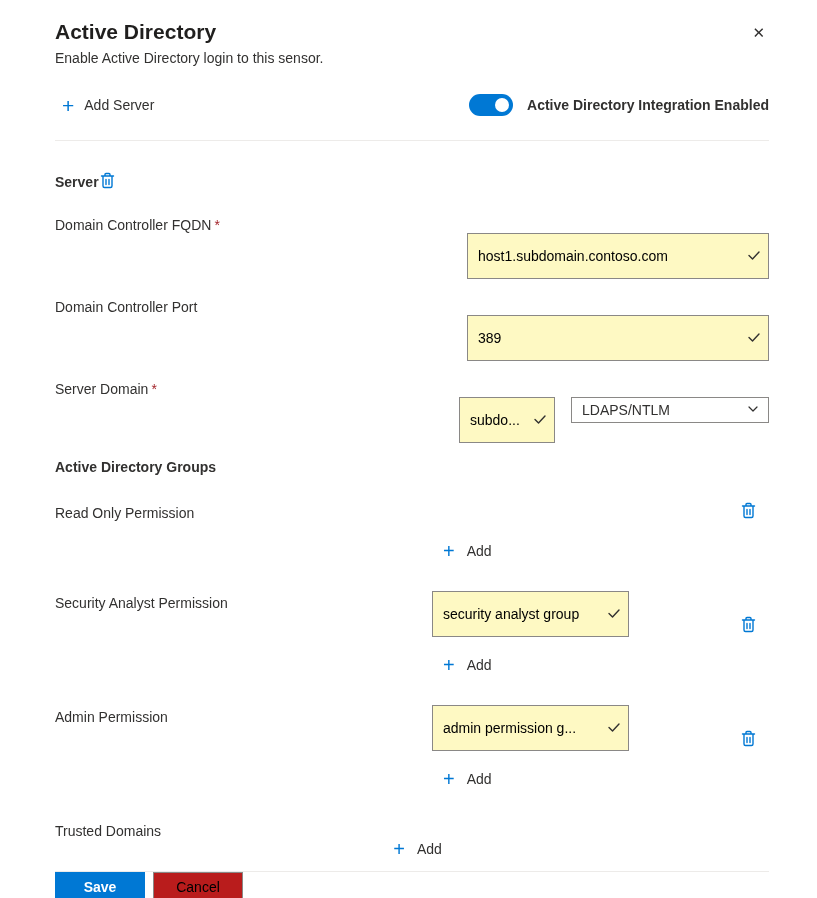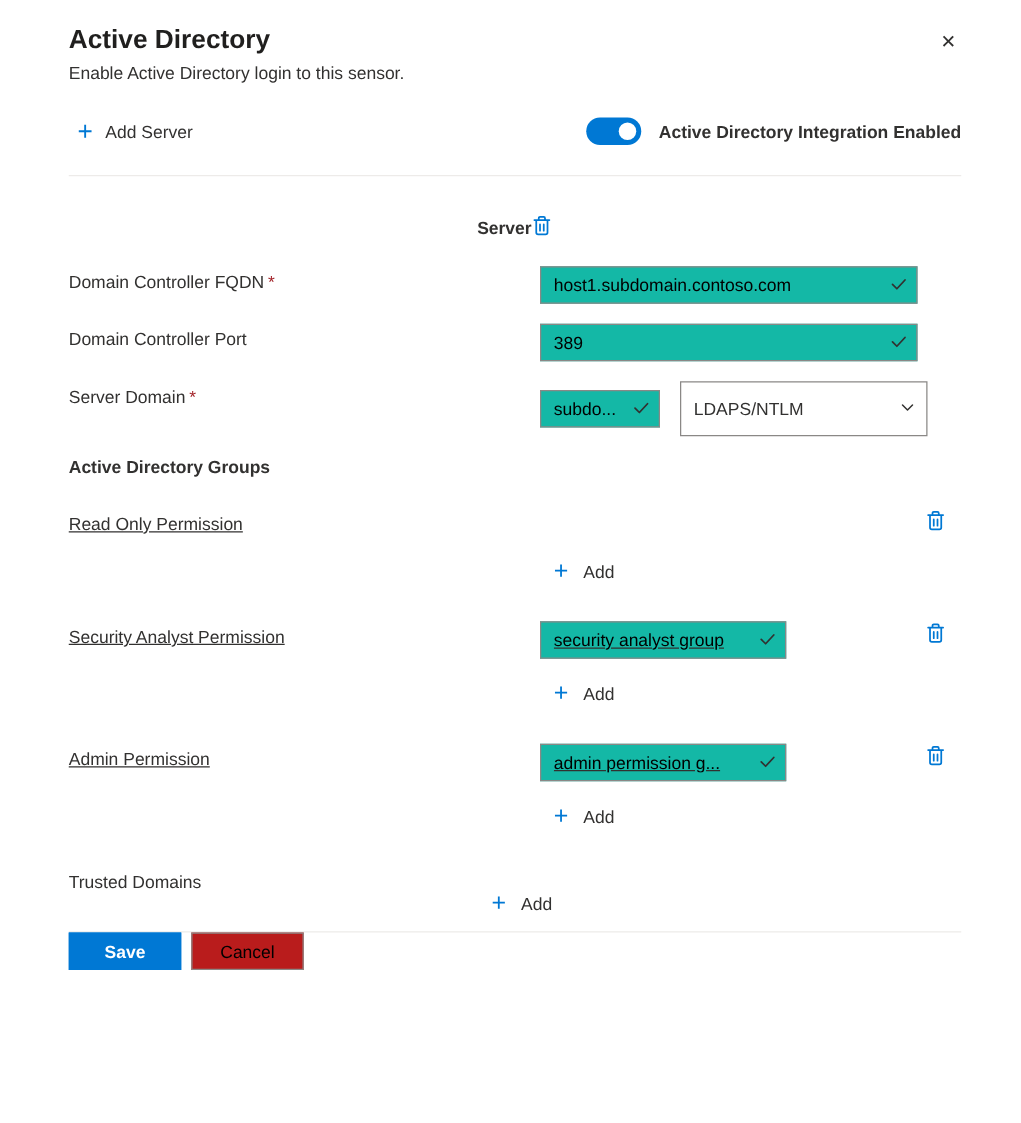--- a/index.html
+++ b/index.html
@@ -91,7 +91,7 @@
     }
     .section-head {
       display: flex;
-      justify-content: center;
+      justify-content: flex-start;
       align-items: center;
       margin-top: 30px;
       margin-bottom: 20px;

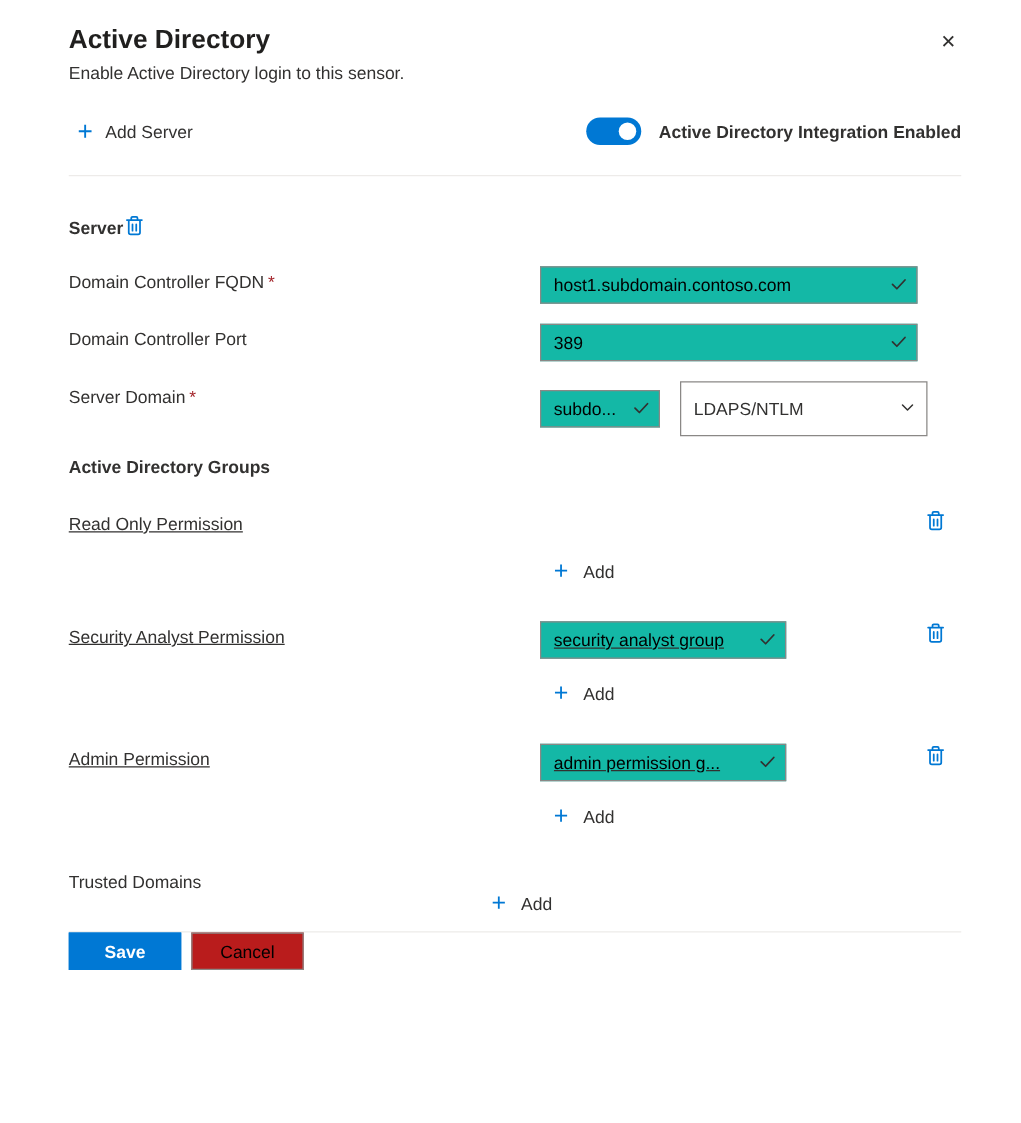--- a/index.html
+++ b/index.html
@@ -112,6 +112,7 @@
       display: flex;
       align-items: flex-end;
       margin-bottom: 16px;
+      flex-direction: column;
     }
     .form-label {
       width: 377px;

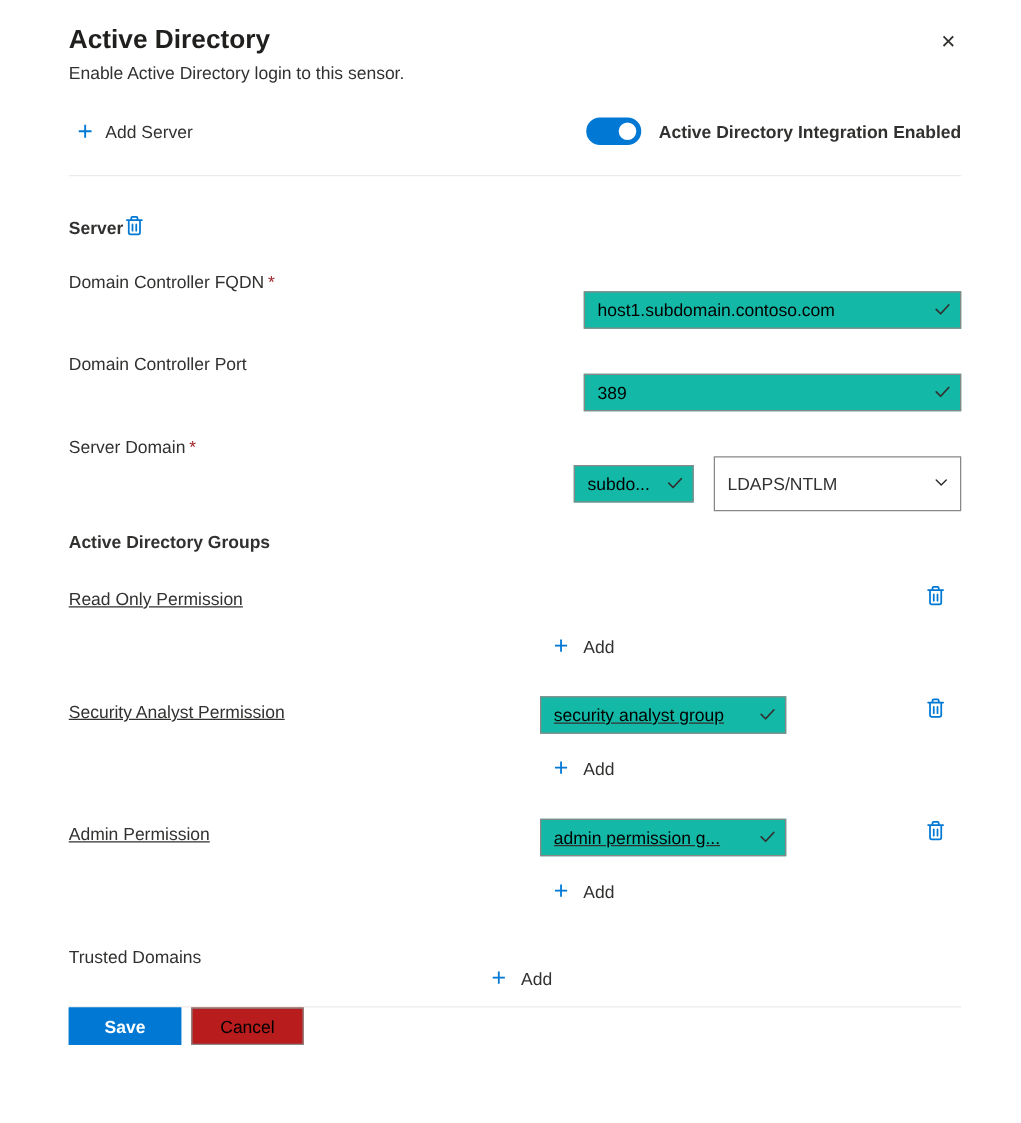--- a/index.html
+++ b/index.html
@@ -131,13 +131,13 @@
       align-items: center;
     }
     .text-input {
-      height: 30px;
+      height: 46px;
       border: 1px solid #8a8886;
       font-family: inherit;
       font-size: 14px;
       padding: 0 30px 0 10px;
       outline: none;
-      background: #14b8a6;
+      background: #fef9c3;
     }
     .w-full { width: 302px; }
     .w-med { width: 197px; }

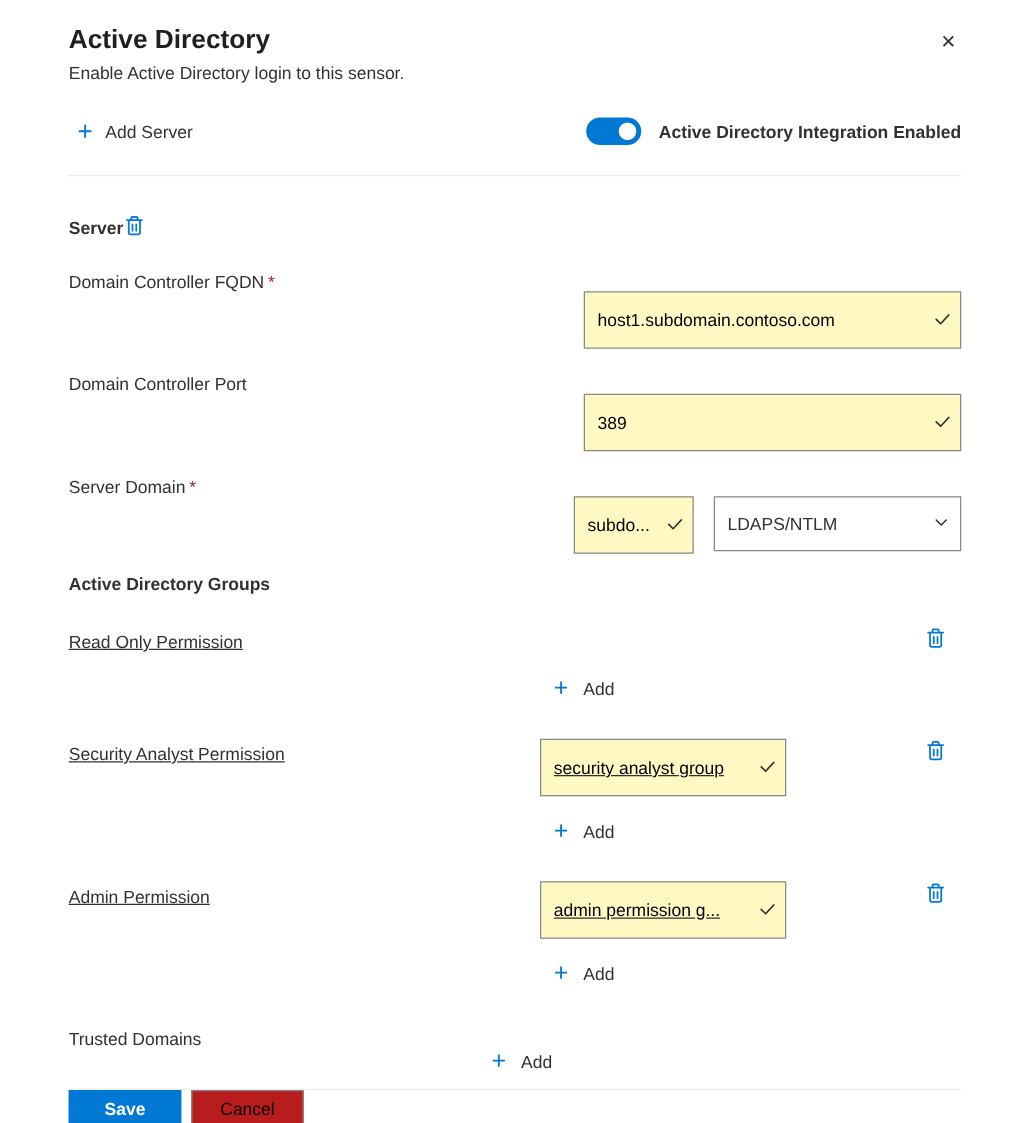--- a/index.html
+++ b/index.html
@@ -157,7 +157,7 @@
       gap: 16px;
     }
     .select-box {
-      height: 44px;
+      height: 26px;
       border: 1px solid #8a8886;
       display: flex;
       align-items: center;

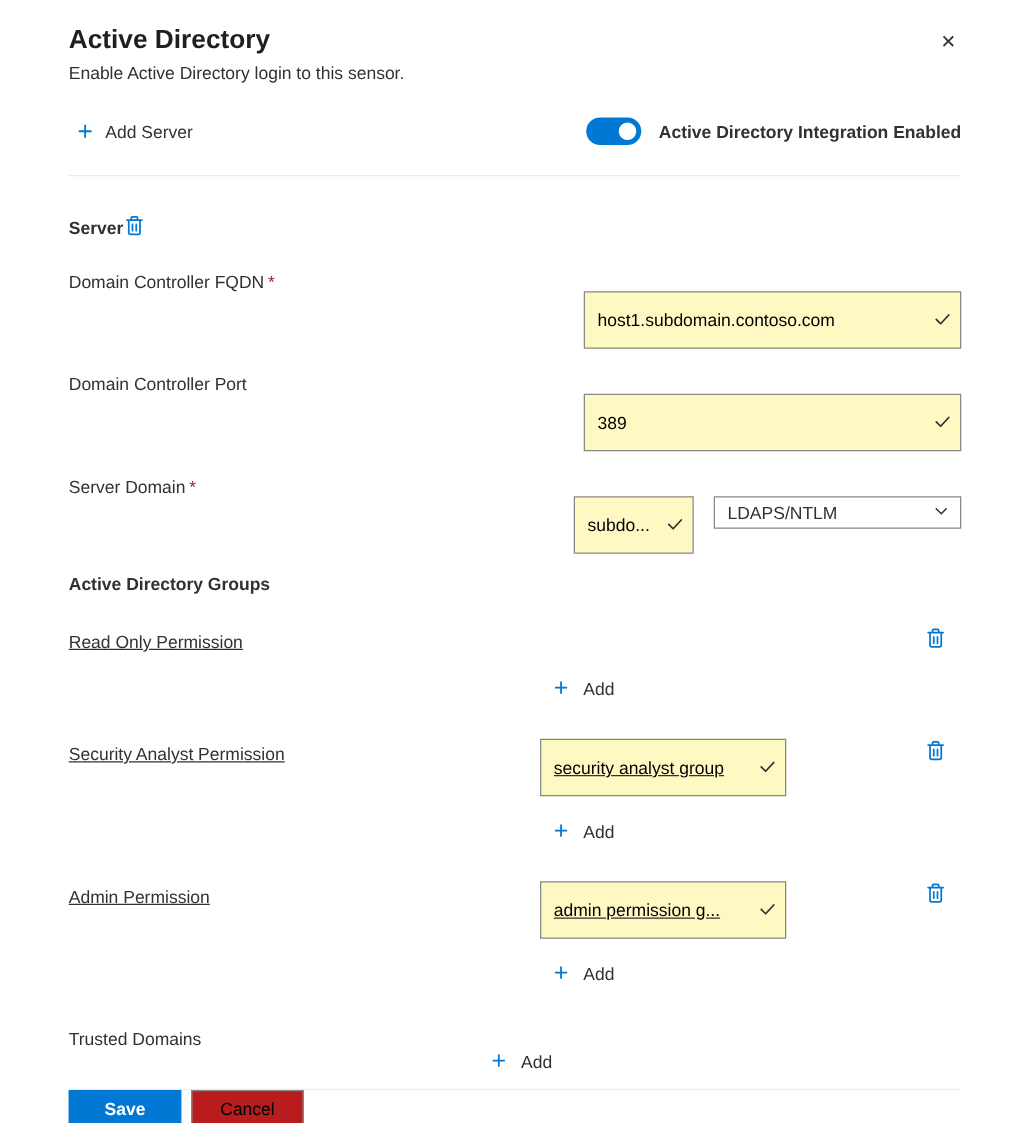--- a/index.html
+++ b/index.html
@@ -179,8 +179,7 @@
     }
     .perm-row {
       display: flex;
-      align-items: flex-start;
-      text-decoration: underline;
+      align-items: flex-end;
     }
     .perm-input-col {
       flex-shrink: 0;

